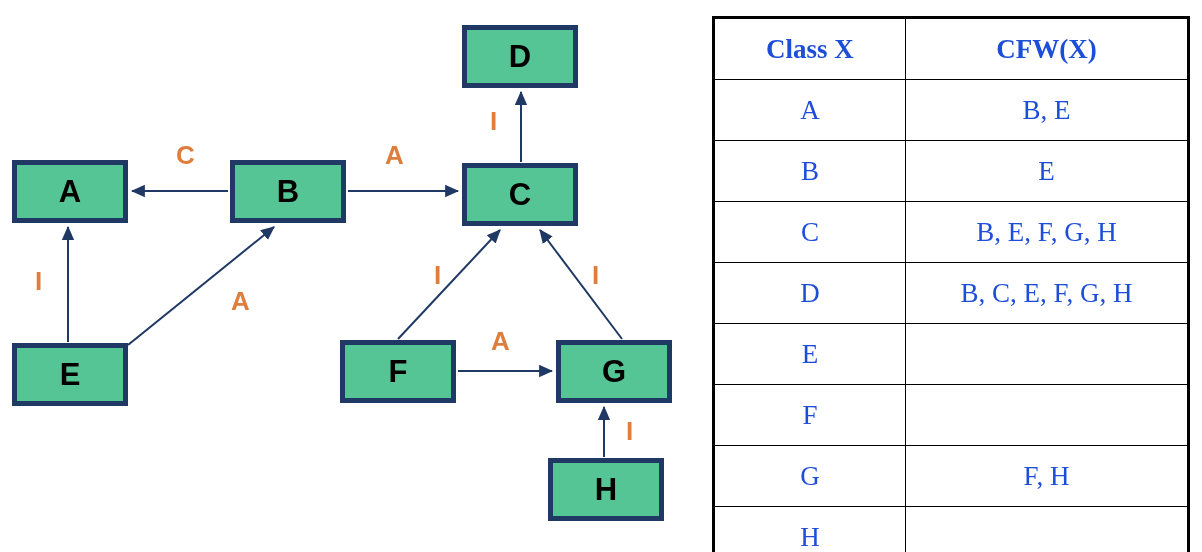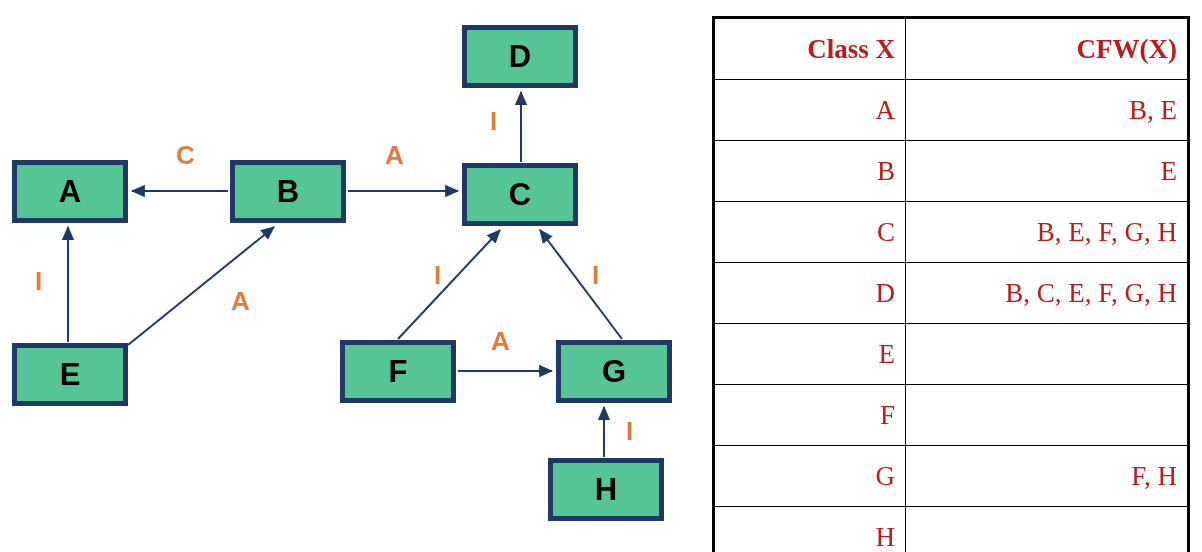--- a/index.html
+++ b/index.html
@@ -78,11 +78,11 @@
   table.cfw-table th,
   table.cfw-table td {
     border: 1.5px solid #000000;
-    text-align: right;
+    text-align: center;
     vertical-align: middle;
     padding: 2px 10px;
     font-size: 27px;
-    color: #b91c1c;
+    color: #1d4ed8;
     font-weight: normal;
     height: 56px;
     overflow: hidden;

